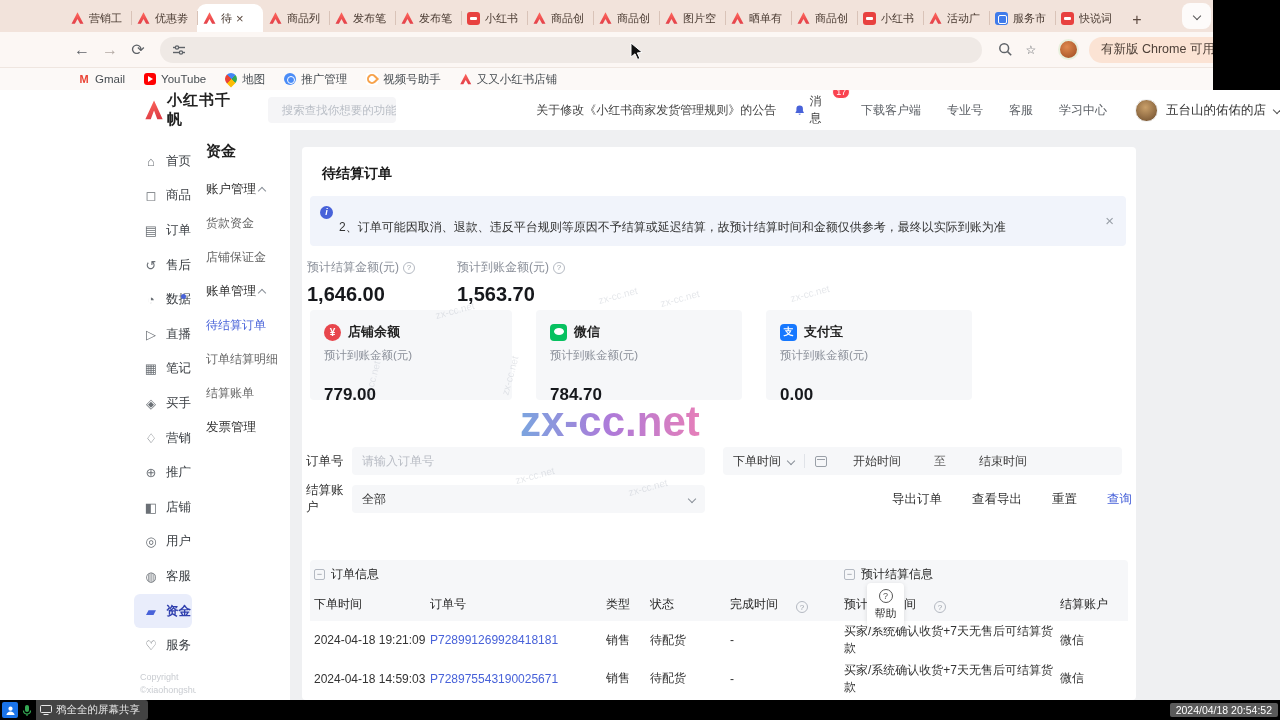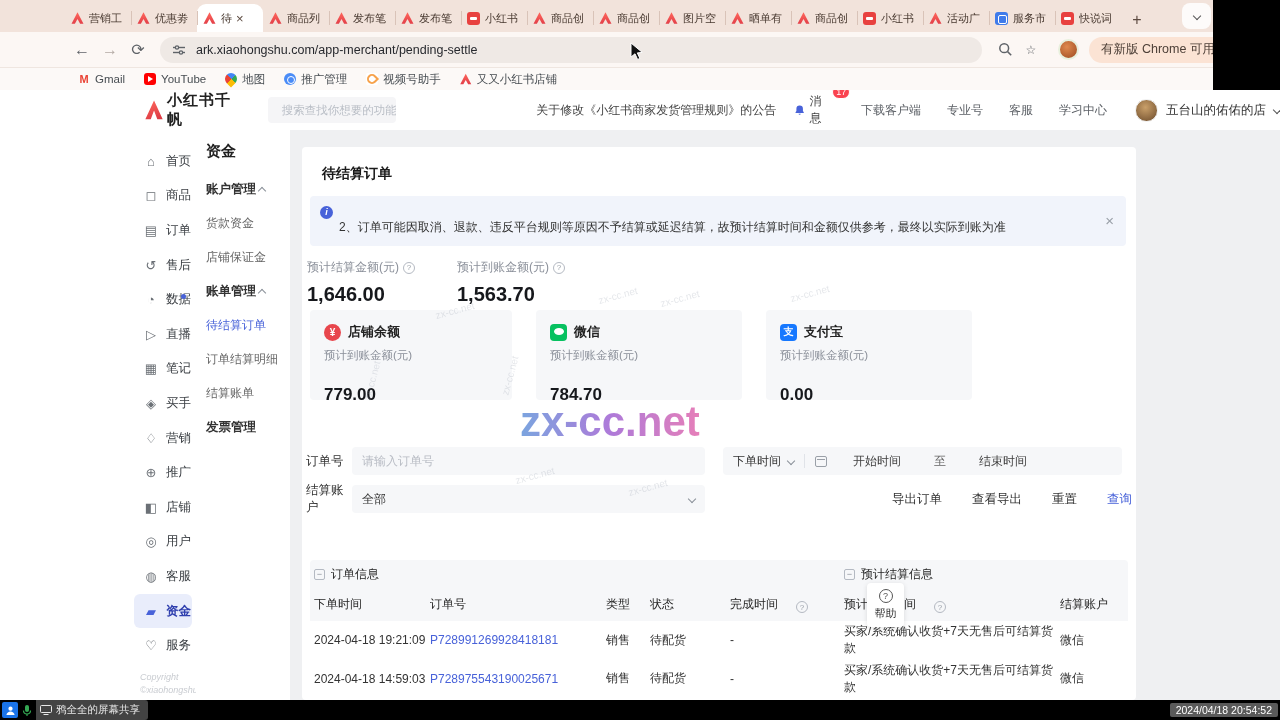--- a/index.html
+++ b/index.html
@@ -297,7 +297,6 @@
             </g>
           </svg>
       </span>
-      <span>ark.xiaohongshu.com/app-merchant/pending-settle</span>
     </div>
     <div class="tb-right">
       <span class="icon-btn">

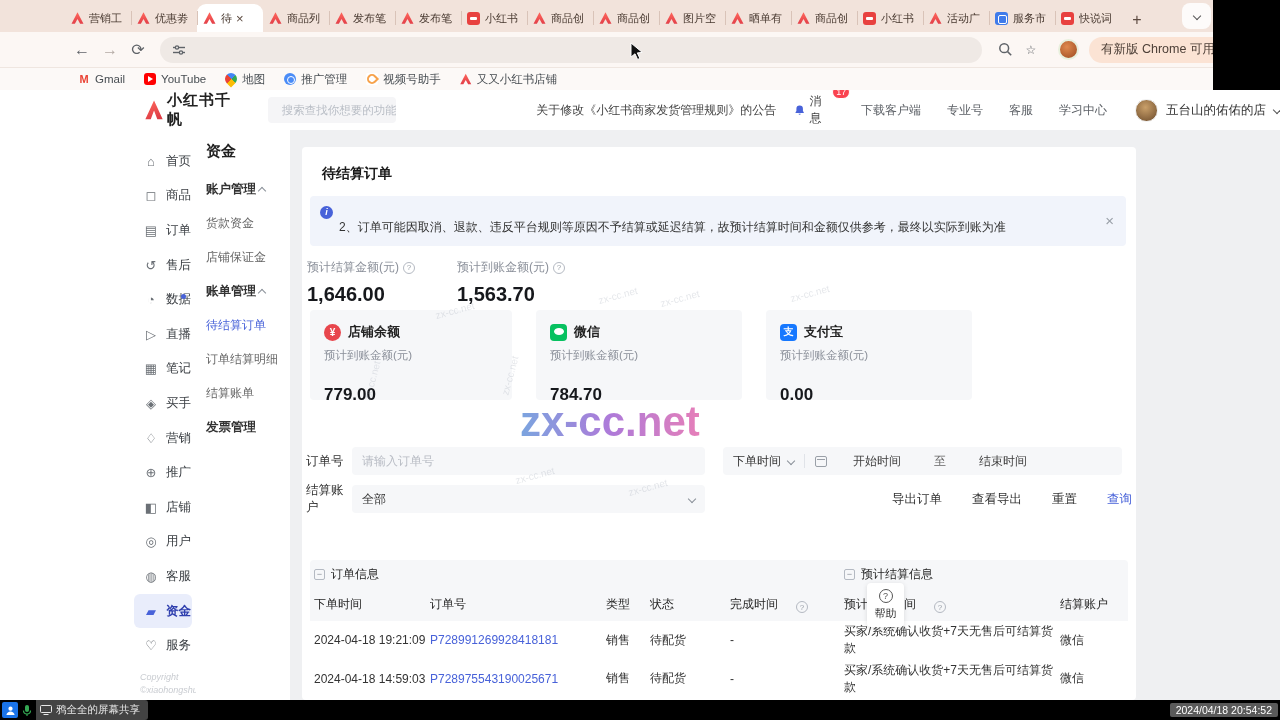--- a/index.html
+++ b/index.html
@@ -89,7 +89,7 @@
   
   .submenu{position:absolute;left:196px;top:0;width:94px;height:570px;background:#fff;padding:12px 0 0 10px;}
   .sm-title{font-size:15px;font-weight:bold;color:#222;margin-bottom:20px;}
-  .sm-group{font-size:12.5px;font-weight:bold;color:#333;margin-bottom:17px;white-space:nowrap;}
+  .sm-group{font-size:12.5px;font-weight:normal;color:#333;margin-bottom:17px;white-space:nowrap;}
   .sm-item{font-size:12px;color:#666;margin-bottom:17px;white-space:nowrap;}
   .sm-item.active{color:#4862d9;}
 

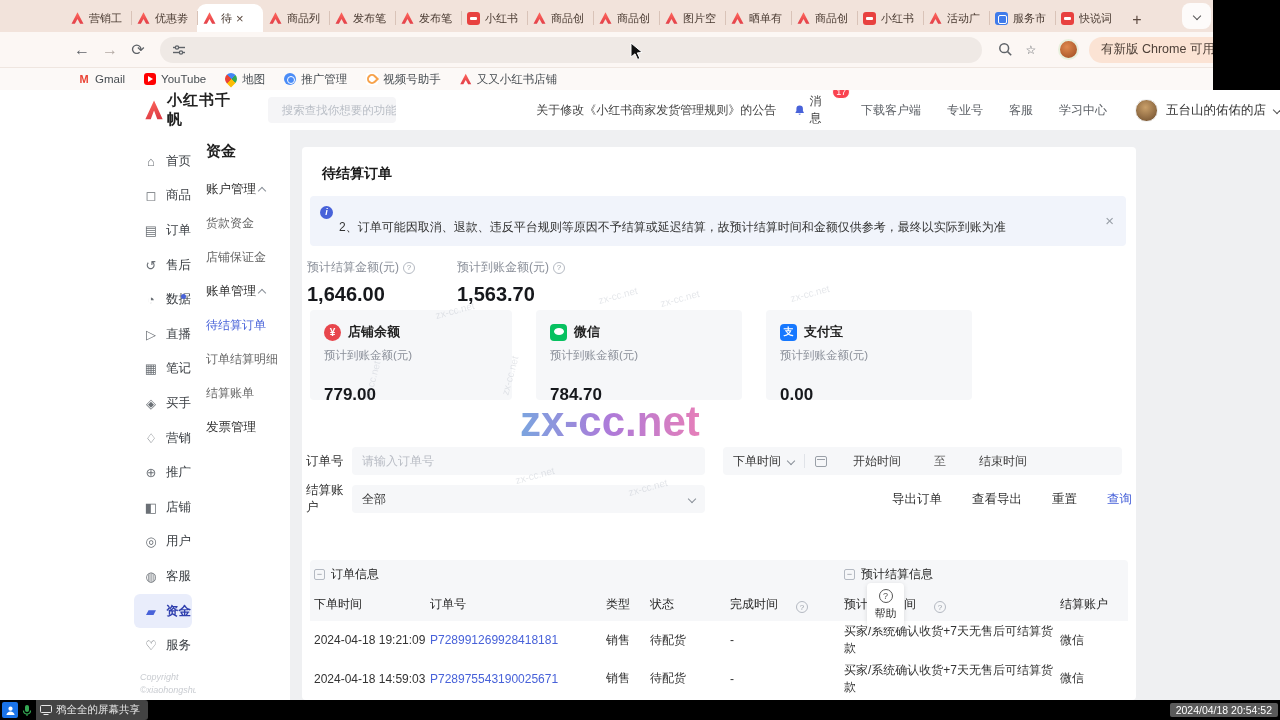--- a/index.html
+++ b/index.html
@@ -84,7 +84,7 @@
   .rail-item.active .rail-label{color:#2f3fae;font-weight:bold;}
   .rail-dot{display:none;}
   .rail-dot.show{display:block;width:5px;height:5px;border-radius:50%;background:#4862d9;position:absolute;right:10px;top:12px;}
-  .copyright{margin-top:8px;padding-left:10px;color:#c9ccd1;font-size:9px;line-height:13px;font-style:italic;}
+  .copyright{margin-top:8px;padding-left:10px;color:#c9ccd1;font-size:9px;line-height:13px;}
 
   
   .submenu{position:absolute;left:196px;top:0;width:94px;height:570px;background:#fff;padding:12px 0 0 10px;}

